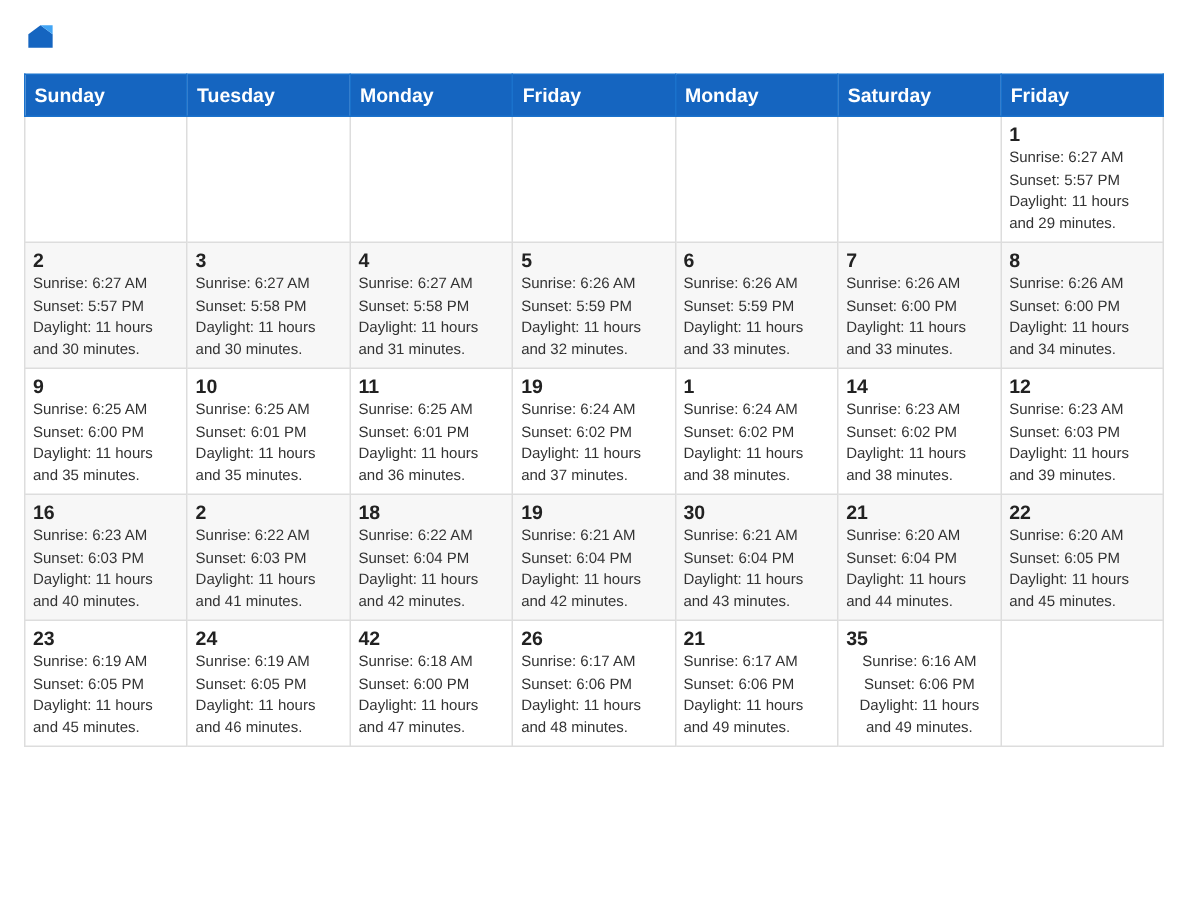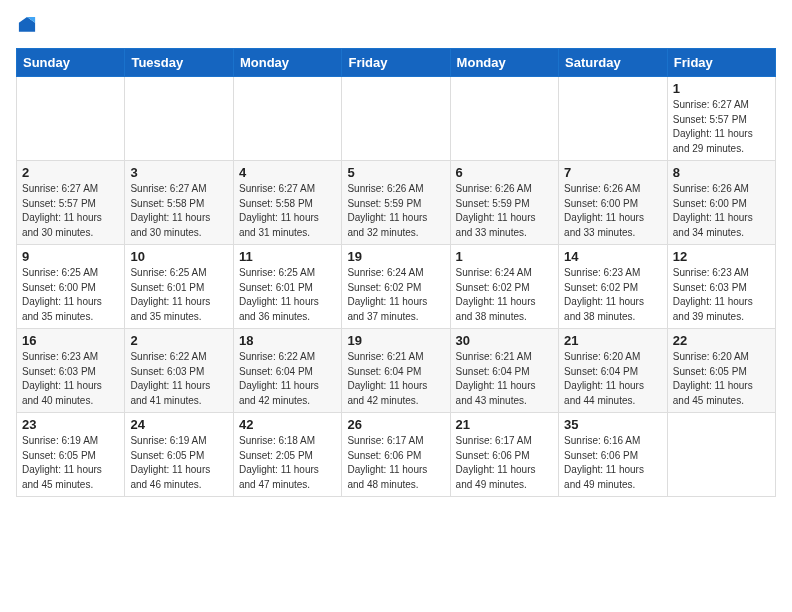--- a/index.html
+++ b/index.html
@@ -313,7 +313,7 @@
         <td>
           <span class="day-number">42</span>
           <div class="day-info" style="white-space: pre-line;">Sunrise: 6:18 AM
-Sunset: 2:05 PM
+Sunset: 6:00 PM
 Daylight: 11 hours
 and 47 minutes.</div>
         </td>

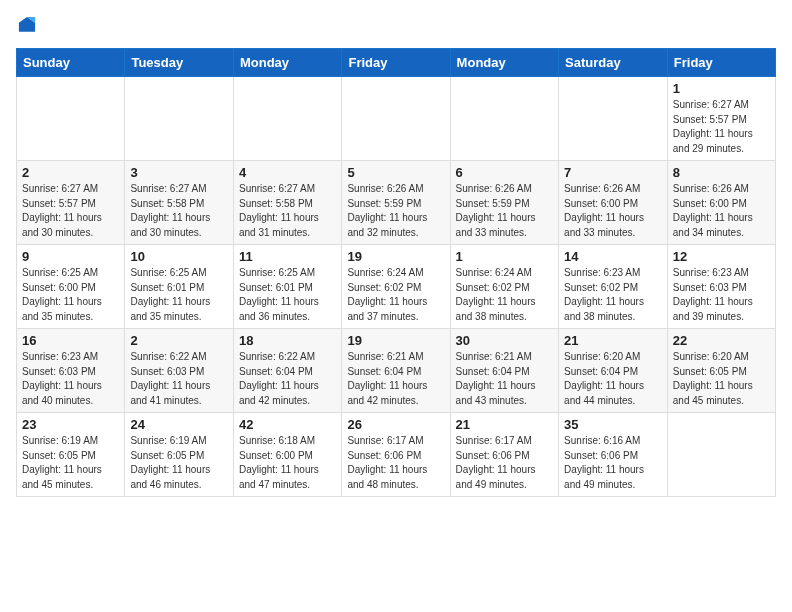--- a/index.html
+++ b/index.html
@@ -333,7 +333,7 @@
         </td>
         <td>
           <span class="day-number">35</span>
-          <div class="day-info" style="white-space: pre-line;">Sunrise: 6:16 AM
+          <div class="day-info" style="white-space: pre-line; text-align: center;">Sunrise: 6:16 AM
 Sunset: 6:06 PM
 Daylight: 11 hours
 and 49 minutes.</div>

